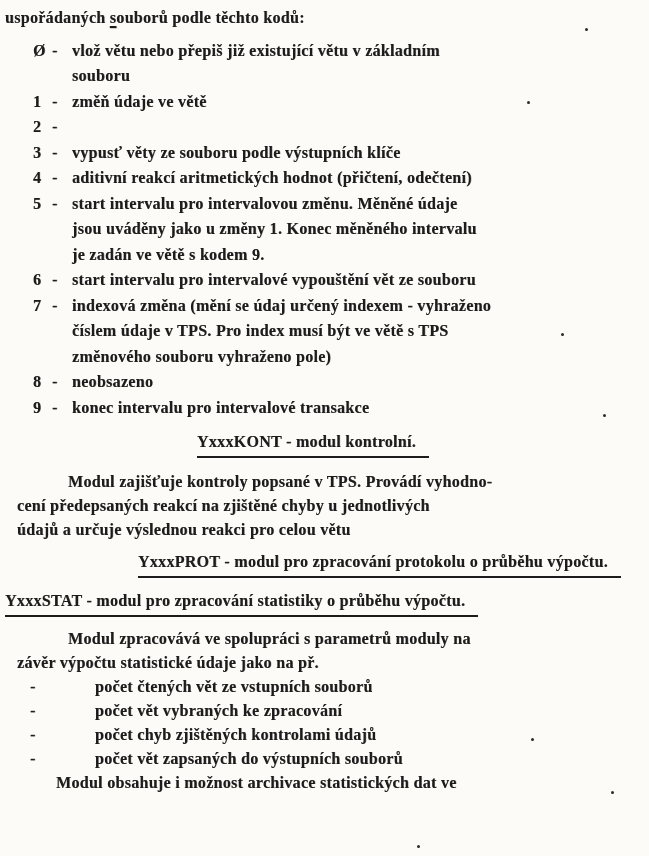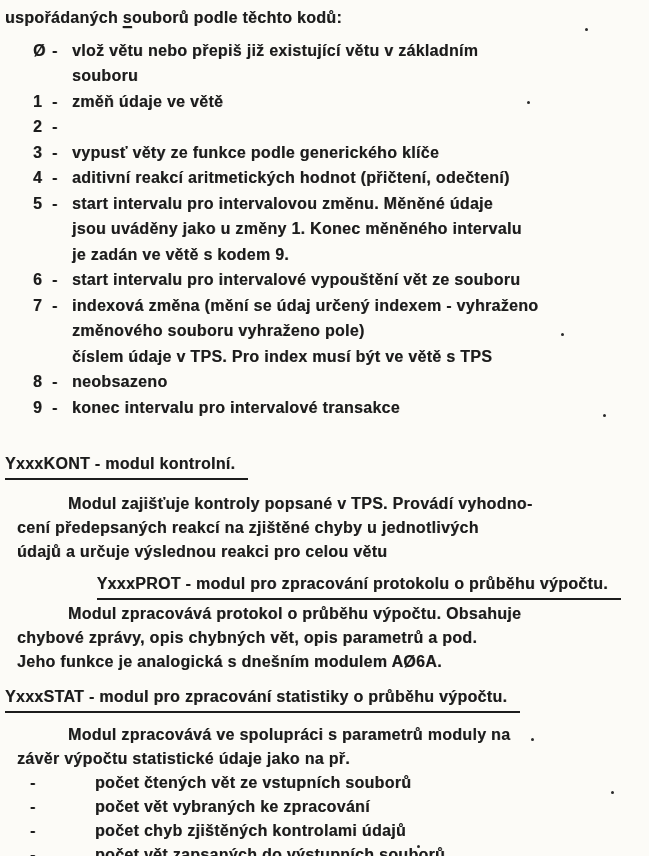--- a/index.html
+++ b/index.html
@@ -13,7 +13,7 @@
     box-sizing: border-box;
     width: 627px; height: 856px;
     padding: 5px 6px 0 5px;
-    font-family: Liberation Sans, sans-serif;
+    font-family: Liberation Serif, serif;
     font-size: 16px;
     font-weight: bold;
     line-height: 25.5px;

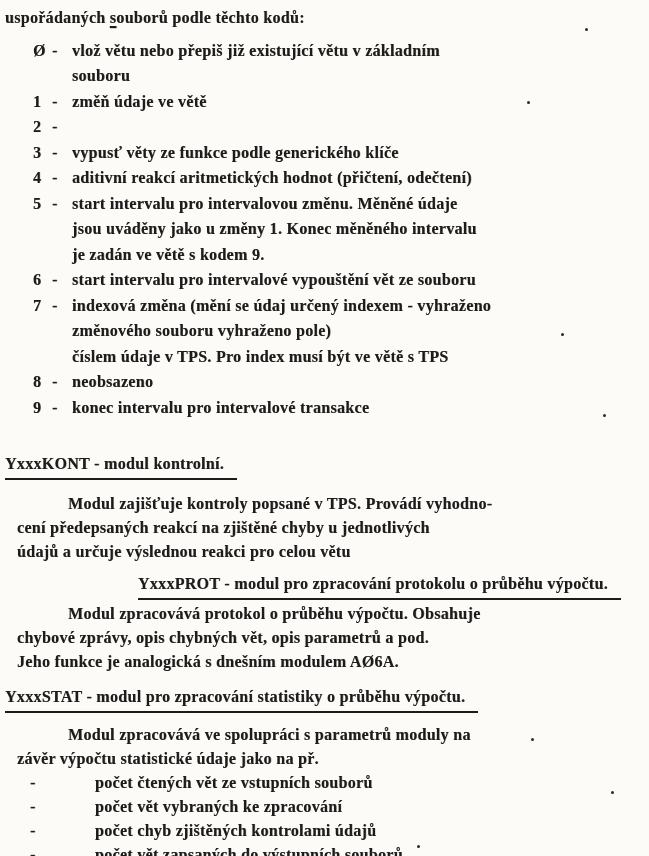--- a/index.html
+++ b/index.html
@@ -96,7 +96,7 @@
       <span class="code-char">3</span>
       <span class="code-dash">-</span>
       <div class="code-lines">
-        <div>vypusť věty ze funkce podle generického klíče</div>
+        <div>vypusť věty ze souboru podle výstupních klíče</div>
       </div>
     </div>
 

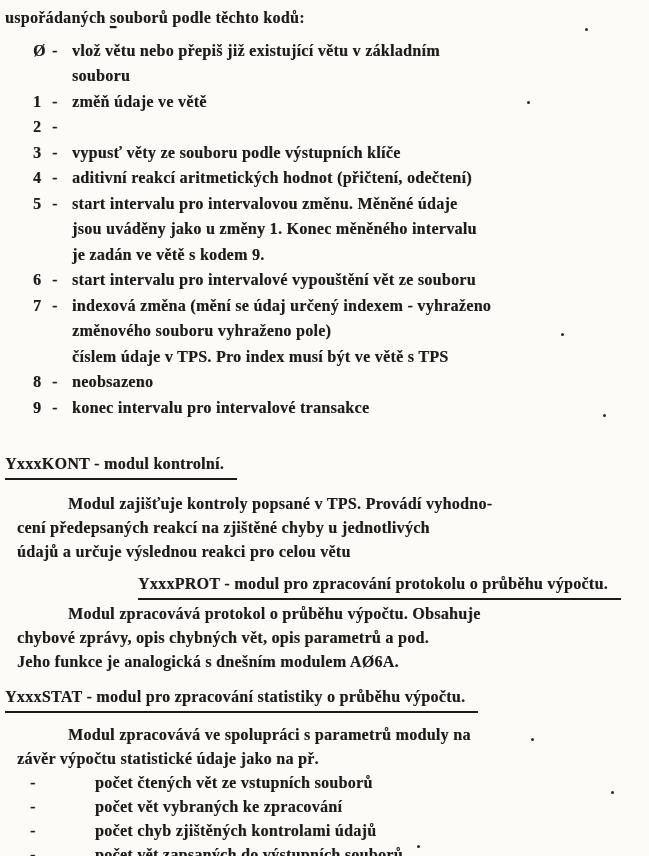--- a/index.html
+++ b/index.html
@@ -131,8 +131,8 @@
       <span class="code-dash">-</span>
       <div class="code-lines">
         <div>indexová změna (mění se údaj určený indexem - vyhraženo</div>
+        <div>číslem údaje v TPS. Pro index musí být ve větě s TPS</div>
         <div>změnového souboru vyhraženo pole)</div>
-        <div>číslem údaje v TPS. Pro index musí být ve větě s TPS</div>
       </div>
     </div>
 

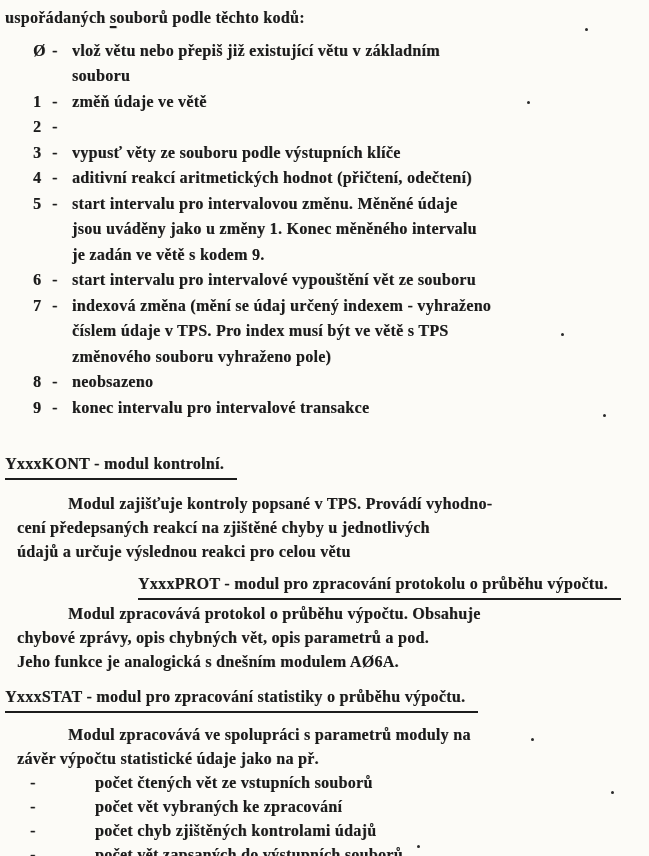--- a/index.html
+++ b/index.html
@@ -34,7 +34,7 @@
   .code-dash { flex: none; width: 20px; }
   .code-lines { flex: 1; min-width: 0; }
   .section-heading { line-height: 24px; }
-  .heading-kont { margin-top: 32px; }
+  .heading-kont { margin-top: 10px; text-align: center; }
   .heading-prot { margin-top: 8px; text-align: right; }
   .heading-stat { margin-top: 11px; }
   .heading-text {

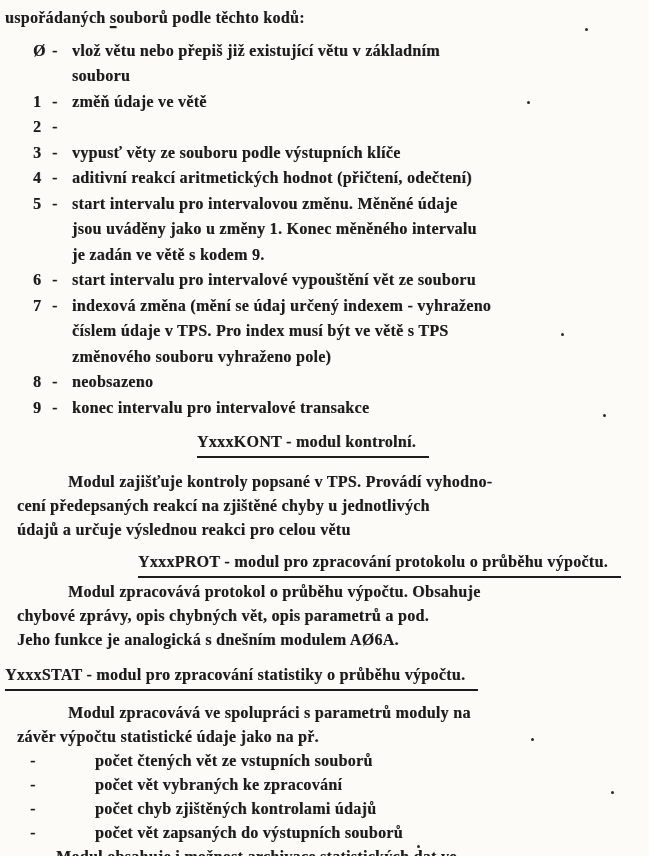--- a/index.html
+++ b/index.html
@@ -166,11 +166,6 @@
   <div class="section-heading heading-prot">
     <span class="heading-text">YxxxPROT - modul pro zpracování protokolu o průběhu výpočtu.</span>
   </div>
-  <div class="para para-2">
-    <div class="line-first">Modul zpracovává protokol o průběhu výpočtu. Obsahuje</div>
-    <div>chybové zprávy, opis chybných vět, opis parametrů a pod.</div>
-    <div>Jeho funkce je analogická s dnešním modulem AØ6A.</div>
-  </div>
 
   <div class="section-heading heading-stat">
     <span class="heading-text">YxxxSTAT - modul pro zpracování statistiky o průběhu výpočtu.</span>

